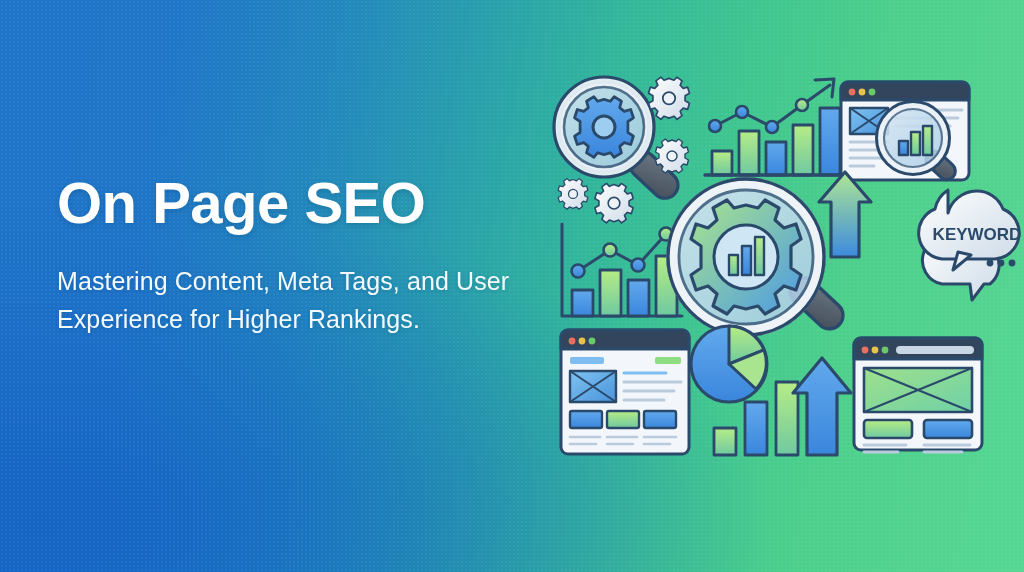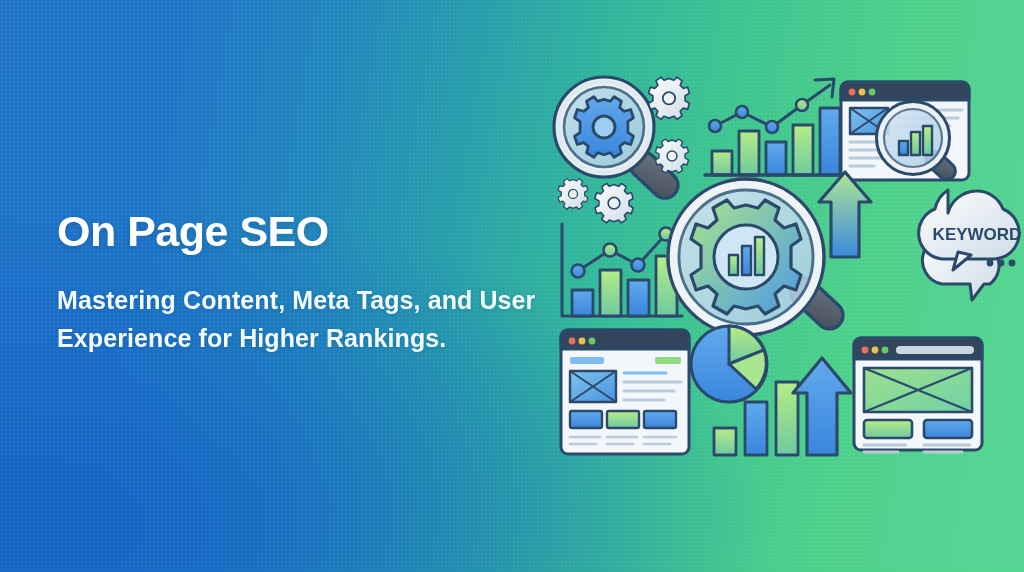--- a/index.html
+++ b/index.html
@@ -34,8 +34,8 @@
   
   .copy { position:absolute; left:57px; top:172px; width:490px; z-index:5; }
   .title {
-    font-size:43px; font-weight:700; color:#ffffff; letter-spacing:-0.5px;
-    line-height:1.08; text-shadow:0 2px 6px rgba(10,50,90,.23);margin-top:36px;
+    font-size:58px; font-weight:700; color:#ffffff; letter-spacing:-0.5px;
+    line-height:1.08; text-shadow:0 2px 6px rgba(10,50,90,.23);
   }
   .subtitle {
     margin-top:27px; font-size:25px; font-weight:700; color:#f4fbff;

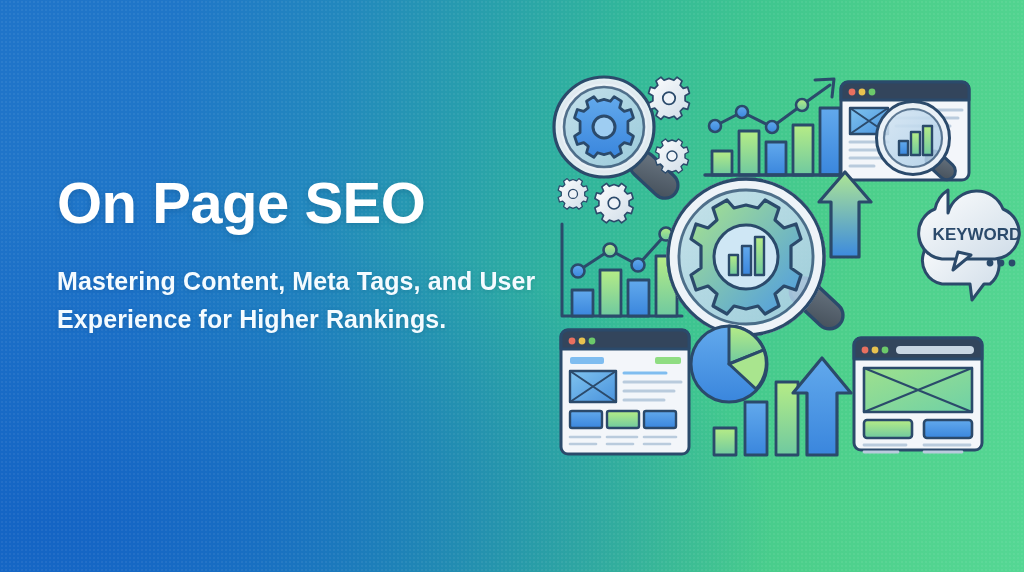--- a/index.html
+++ b/index.html
@@ -38,7 +38,7 @@
     line-height:1.08; text-shadow:0 2px 6px rgba(10,50,90,.23);
   }
   .subtitle {
-    margin-top:27px; font-size:25px; font-weight:700; color:#f4fbff;
+    margin-top:27px; font-size:25px; font-weight:400; color:#f4fbff;
     line-height:1.52; letter-spacing:.1px; text-shadow:0 1px 4px rgba(10,50,90,.20);
   }
 

